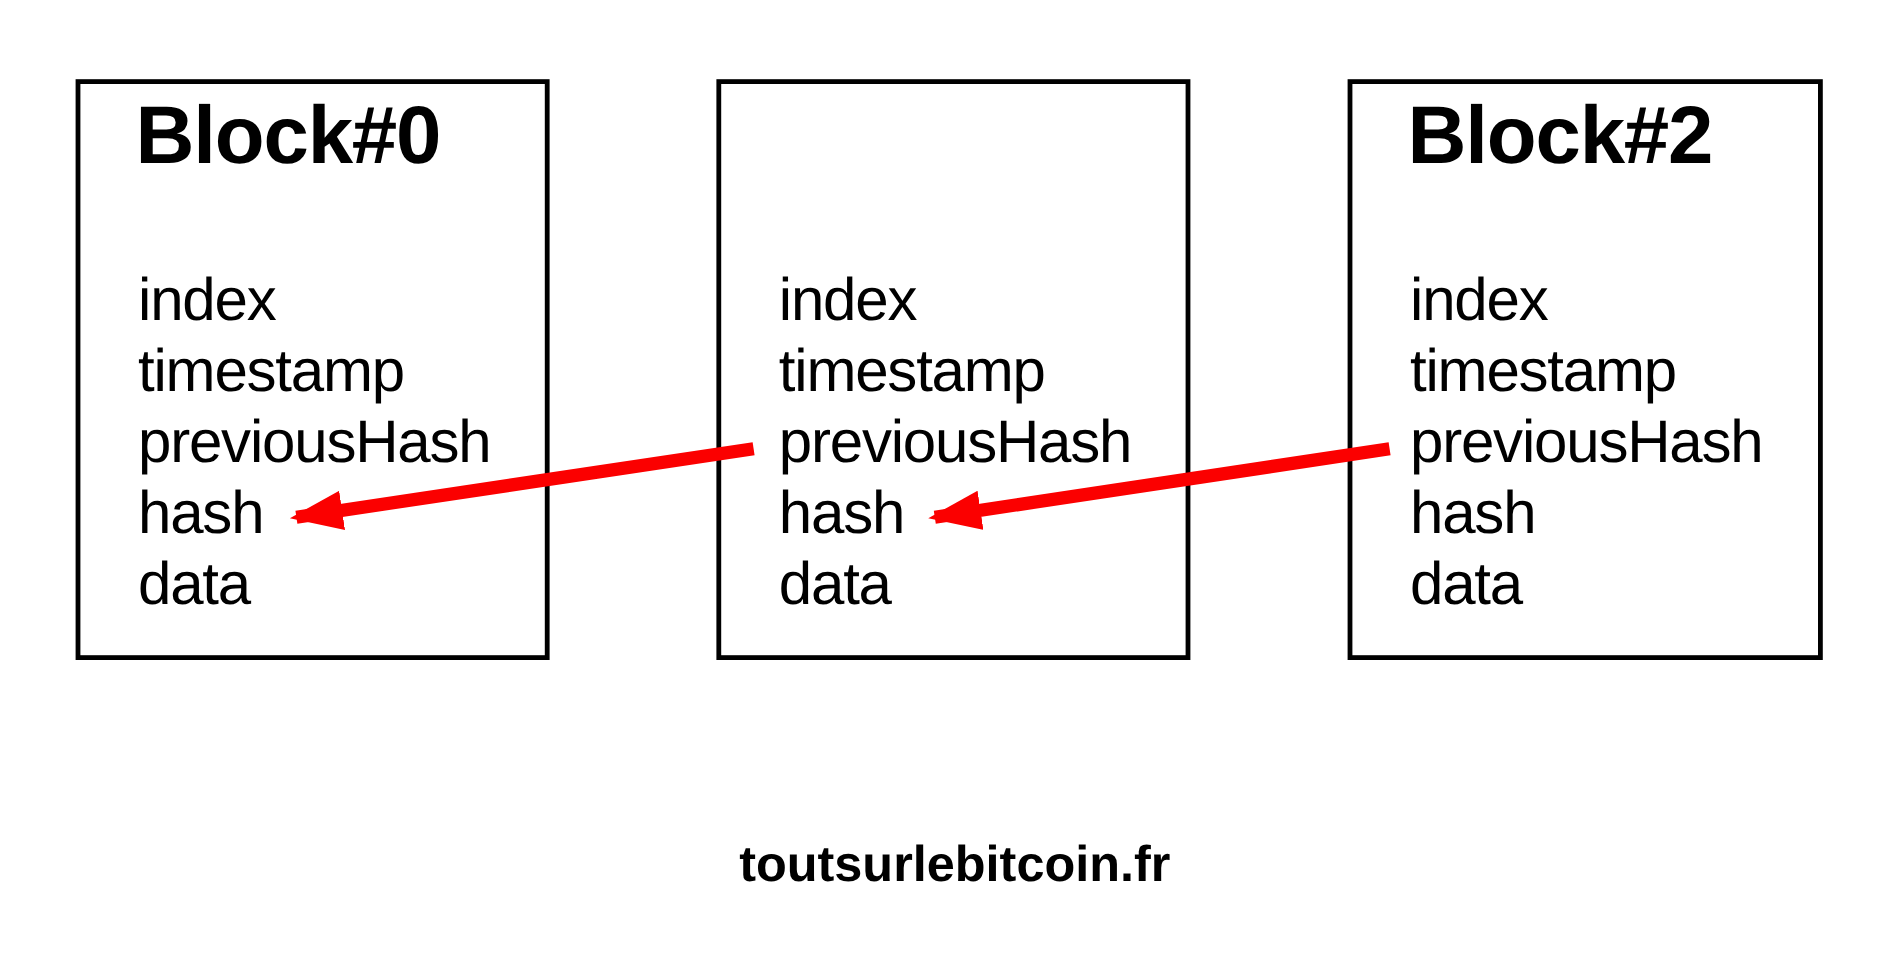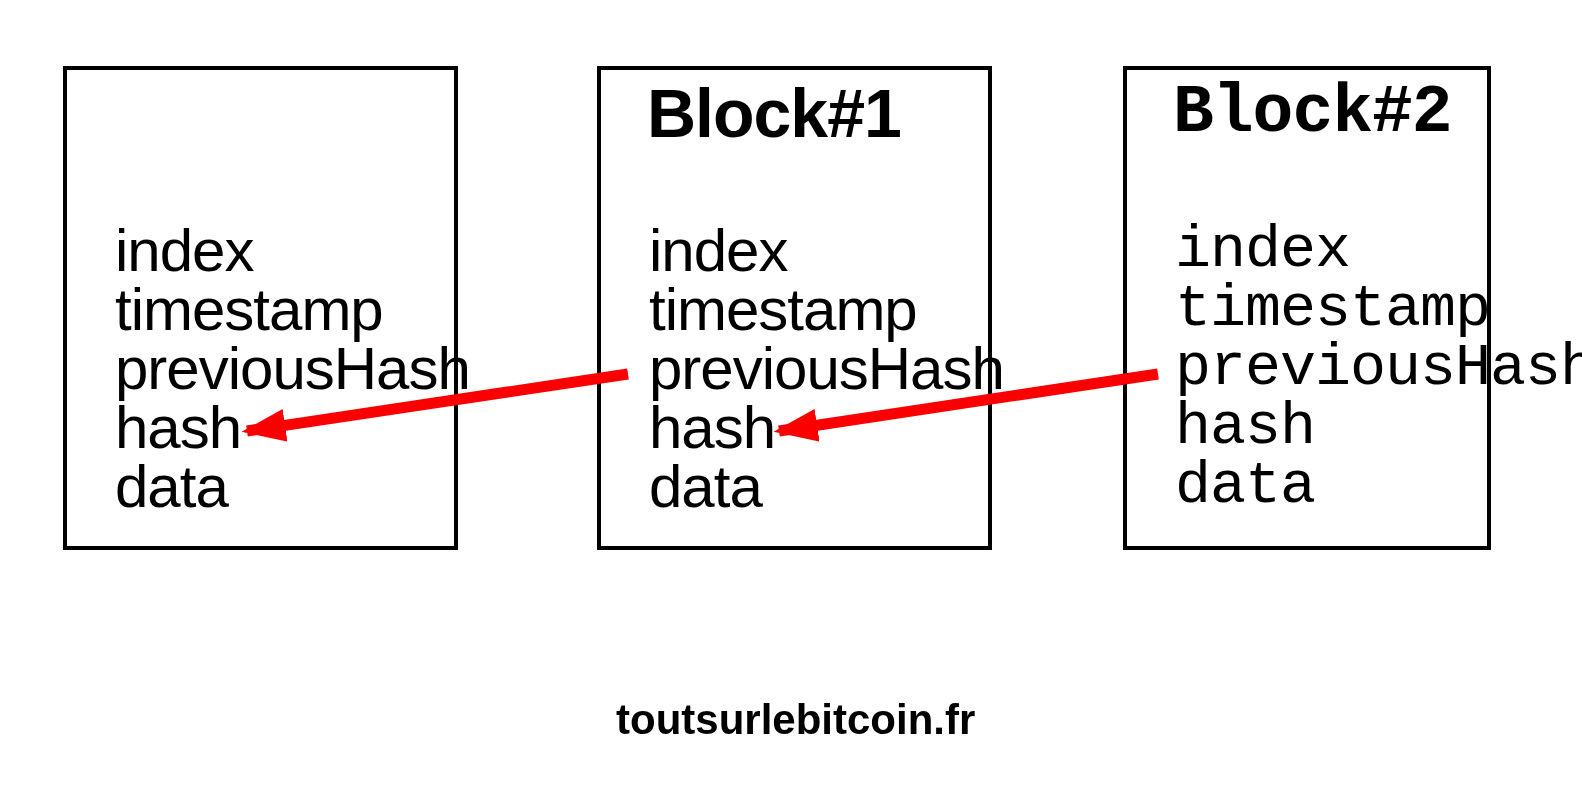--- a/index.html
+++ b/index.html
@@ -75,6 +75,7 @@
 <div class="stage">
 
   <div class="block block--0">
+    <div class="block__title">Block#0</div>
     <div class="block__fields">
       <div>index</div>
       <div>timestamp</div>

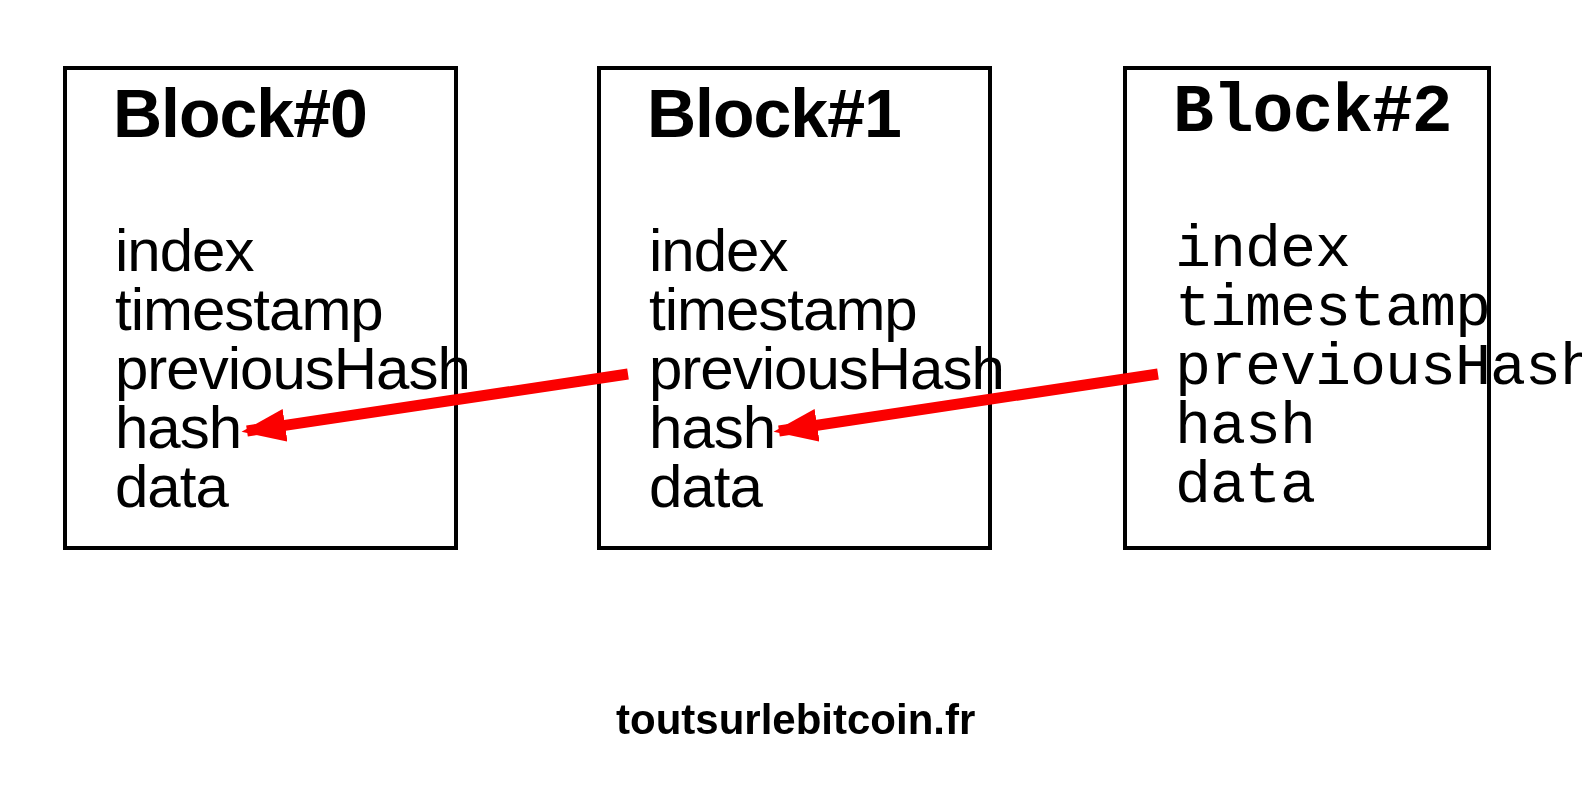--- a/index.html
+++ b/index.html
@@ -86,7 +86,6 @@
   </div>
 
   <div class="block block--1">
-    <div class="block__title">Block#1</div>
     <div class="block__fields">
       <div>index</div>
       <div>timestamp</div>

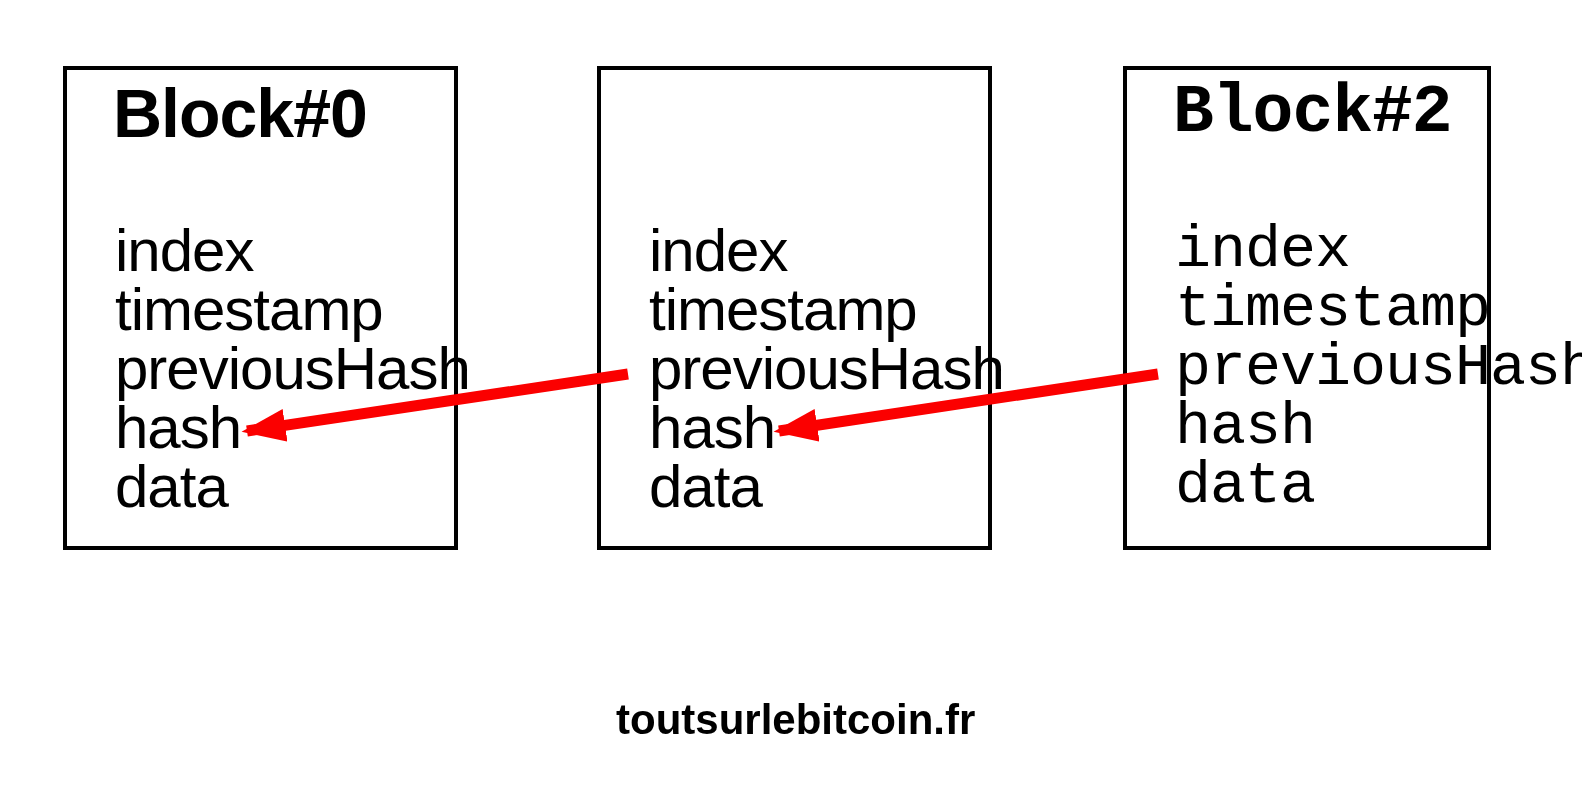--- a/index.html
+++ b/index.html
@@ -30,7 +30,7 @@
   }
   .block--0 { left: 63px; }
   .block--1 { left: 597px; }
-  .block--2 { left: 1123px; width: 368px; font-family: Liberation Mono, monospace; }
+  .block--2 { left: 1123px; width: 396px; }
   .block__title {
     position: absolute;
     left: 46px;

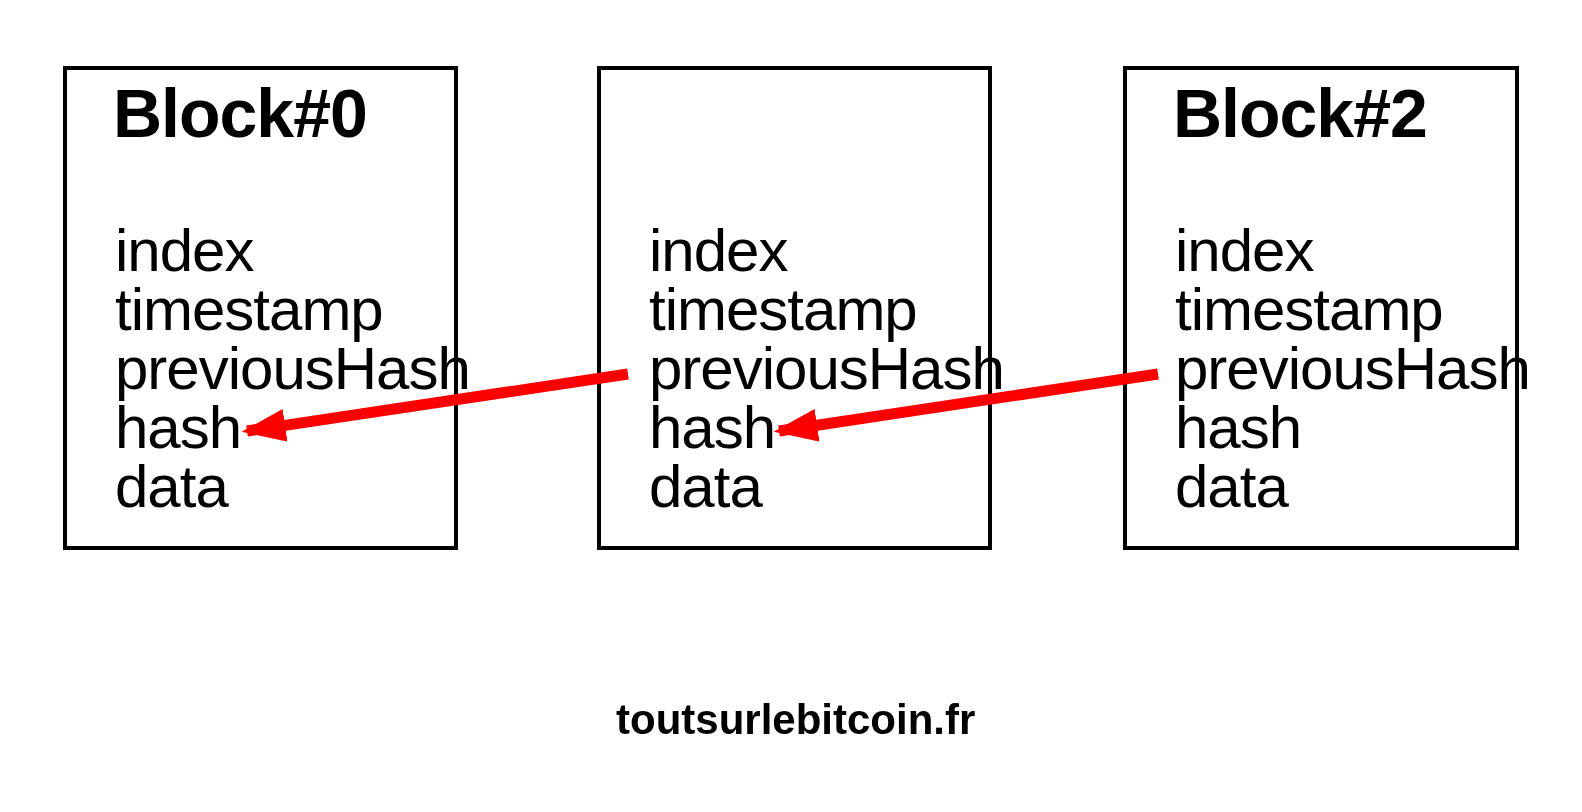--- a/index.html
+++ b/index.html
@@ -45,7 +45,7 @@
     position: absolute;
     left: 48px;
     top: 151px;
-    font-size: 60px;
+    font-size: 50px;
     line-height: 59px;
     letter-spacing: -1px;
     white-space: nowrap;

